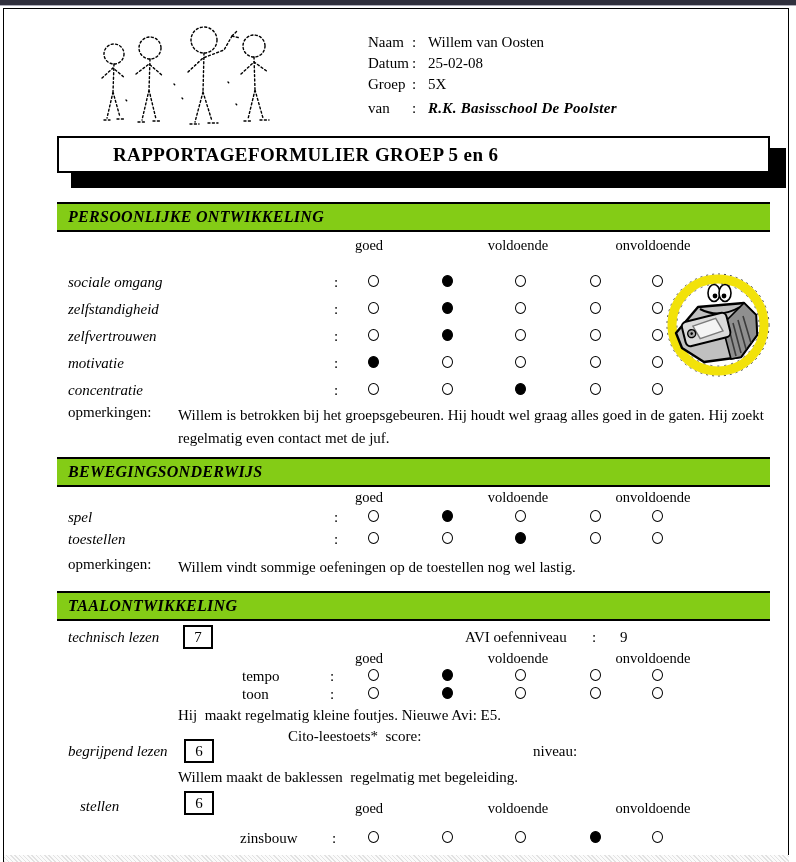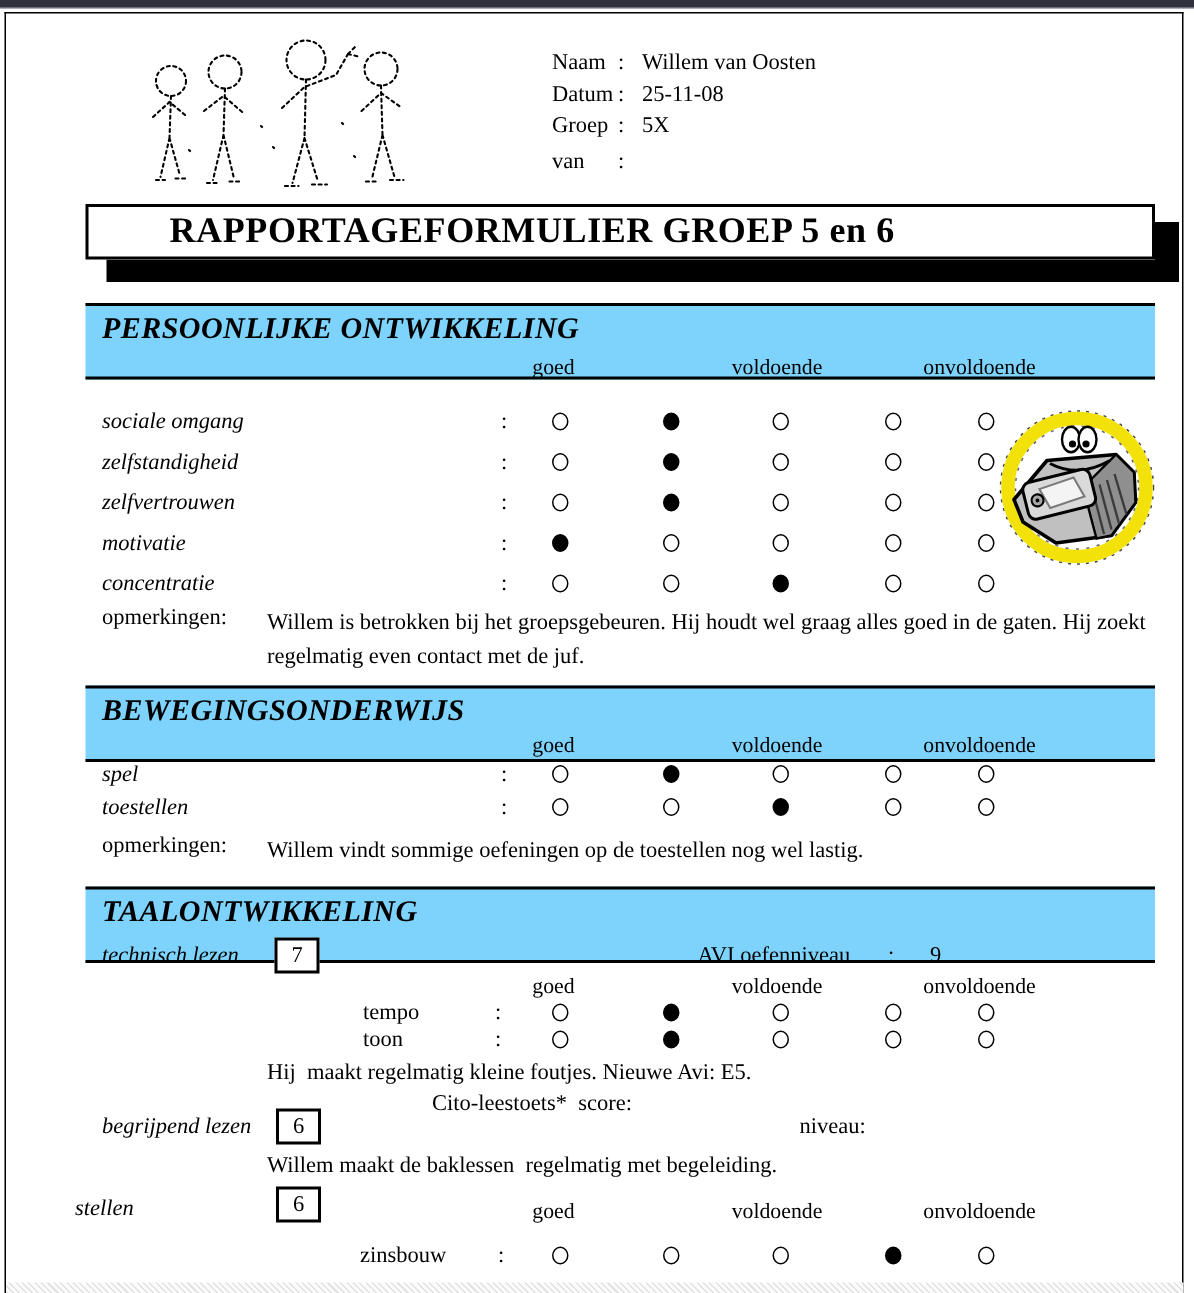--- a/index.html
+++ b/index.html
@@ -93,7 +93,7 @@
 <div class="abs hfield" style="top:55px;">
   <span class="hlab">Datum</span>
   <span class="hcol">:</span>
-  <span class="hval">25-11-08</span>
+  <span class="hval">25-02-08</span>
 </div>
 <div class="abs hfield" style="top:76px;">
   <span class="hlab">Groep</span>

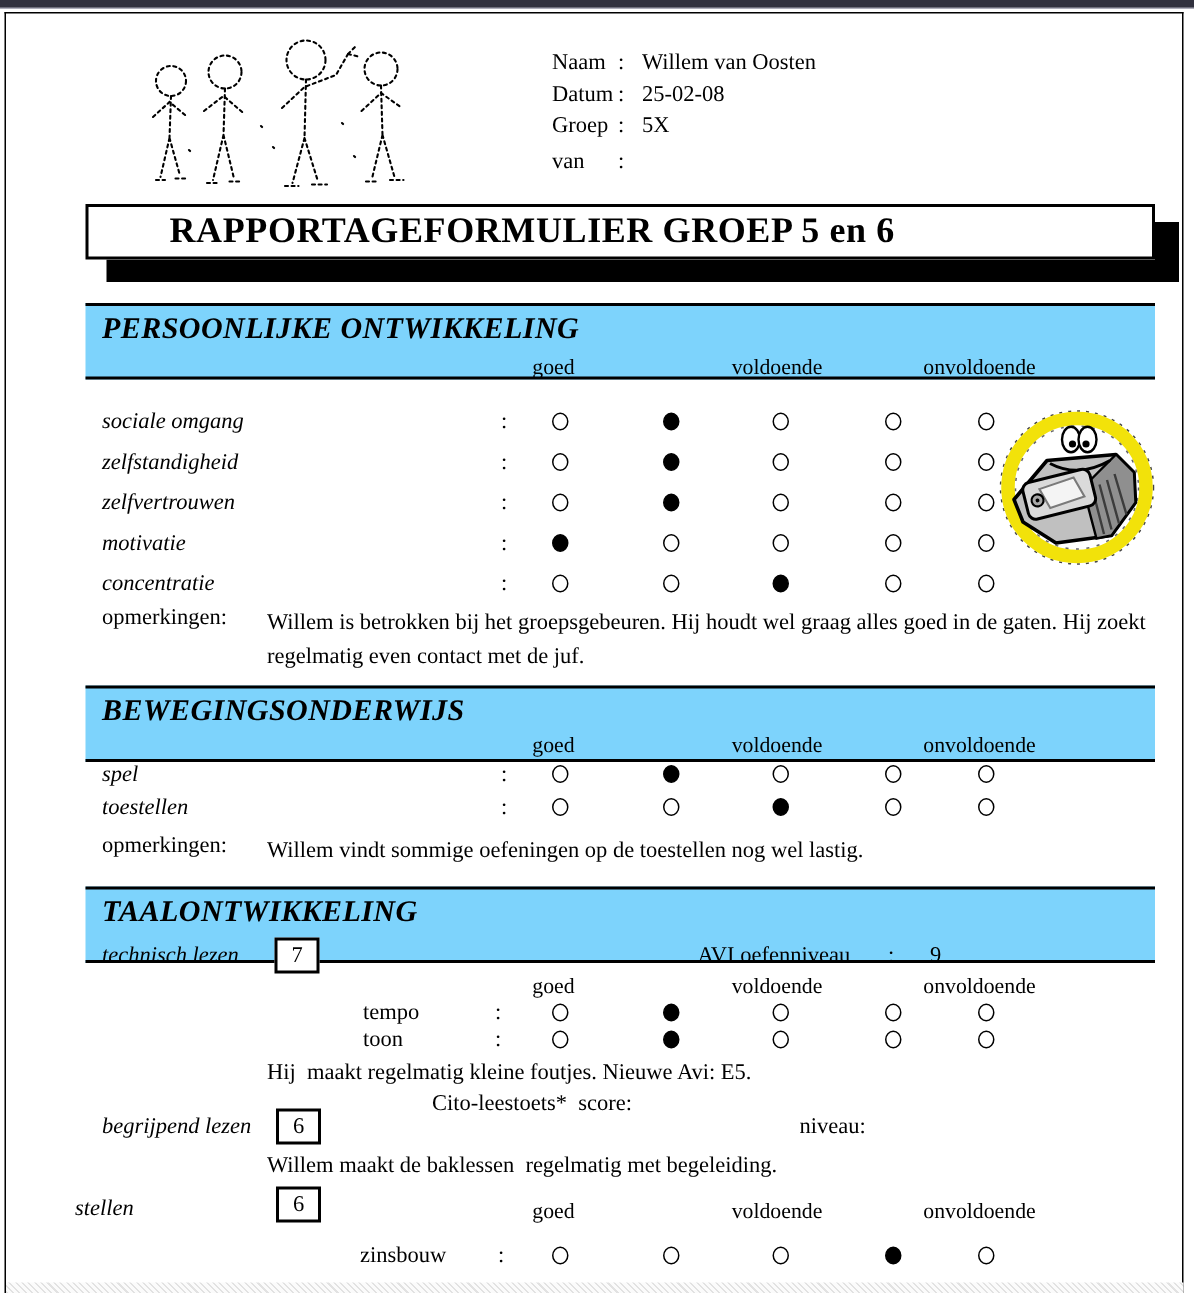--- a/index.html
+++ b/index.html
@@ -103,6 +103,7 @@
 <div class="abs hfield" style="top:100px;">
   <span class="hlab">van</span>
   <span class="hcol">:</span>
+  <span class="hval bolditalic">R.K. Basisschool De Poolster</span>
 </div>
 
 <div class="abs sh-b"></div>

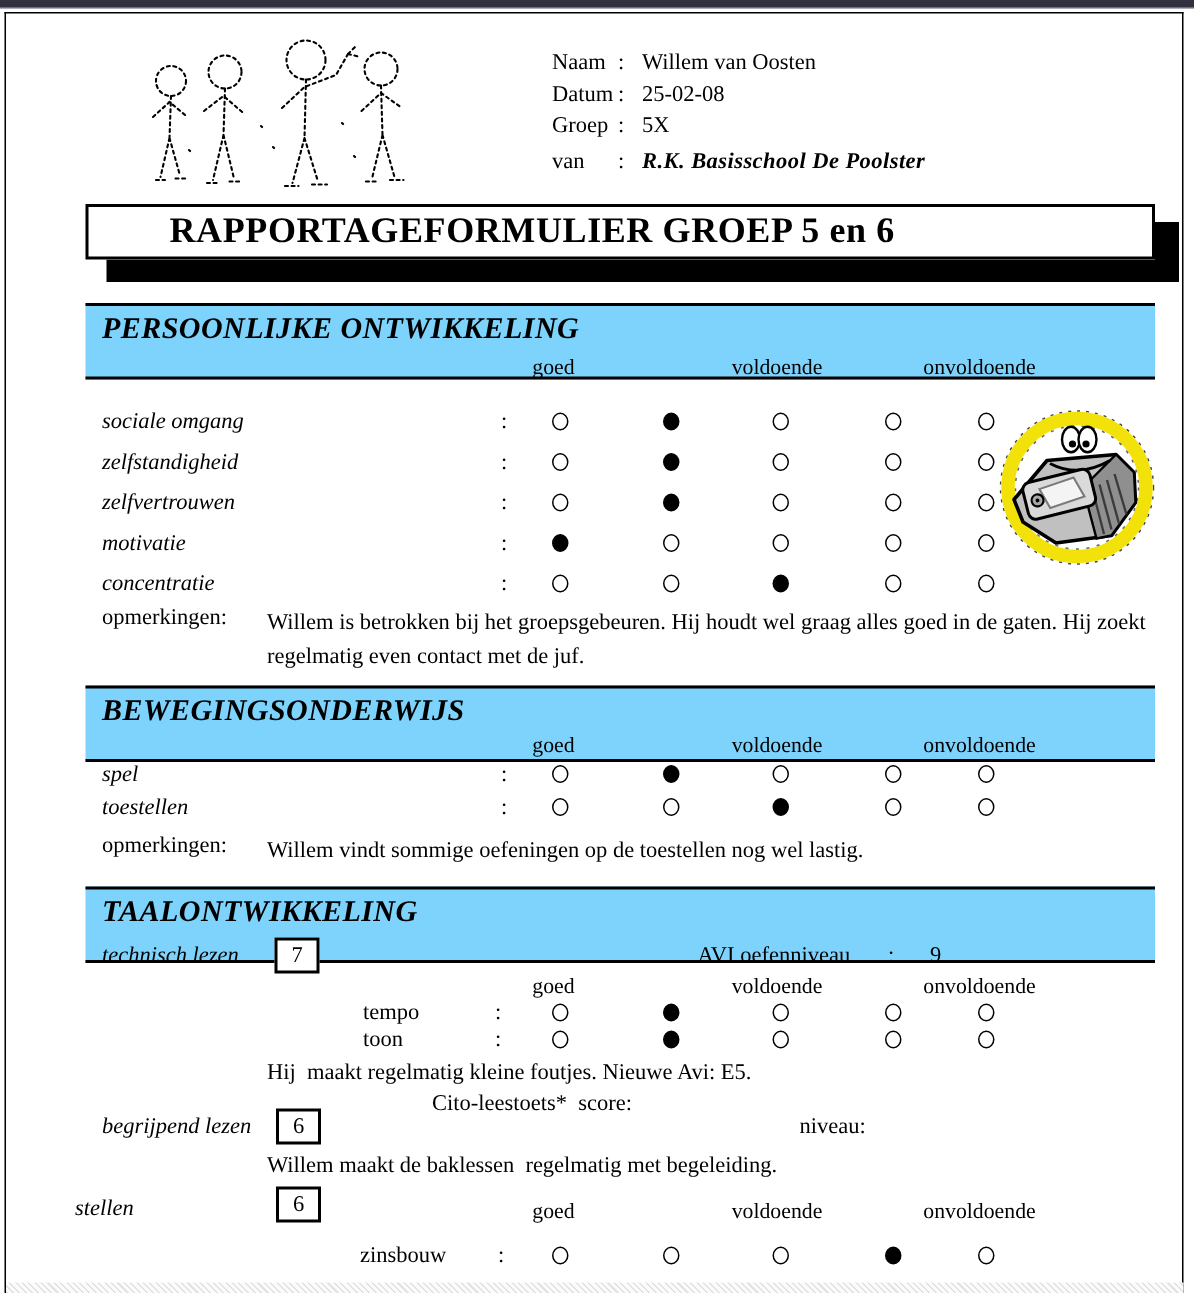--- a/index.html
+++ b/index.html
@@ -23,7 +23,7 @@
   .sh-b{left:71px;top:173px;width:715px;height:15px;background:#000;}
   .sh-r{left:770px;top:148px;width:16px;height:26px;background:#000;}
   .title-box{left:57px;top:136px;width:655px;height:33px;border:2px solid #000;background:#fff;
-    line-height:33px;padding-left:54px;font-weight:bold;font-size:24px;white-space:nowrap;letter-spacing:0.4px;}
+    line-height:33px;padding-left:54px;font-weight:bold;font-size:19px;white-space:nowrap;letter-spacing:0.4px;}
   
   .sec-h{left:57px;width:702px;border-top:2px solid #000;border-bottom:2px solid #000;
     font-weight:bold;font-style:italic;font-size:20px;padding:4px 0 20px 11px;letter-spacing:0.3px;background:#7dd3fc;}

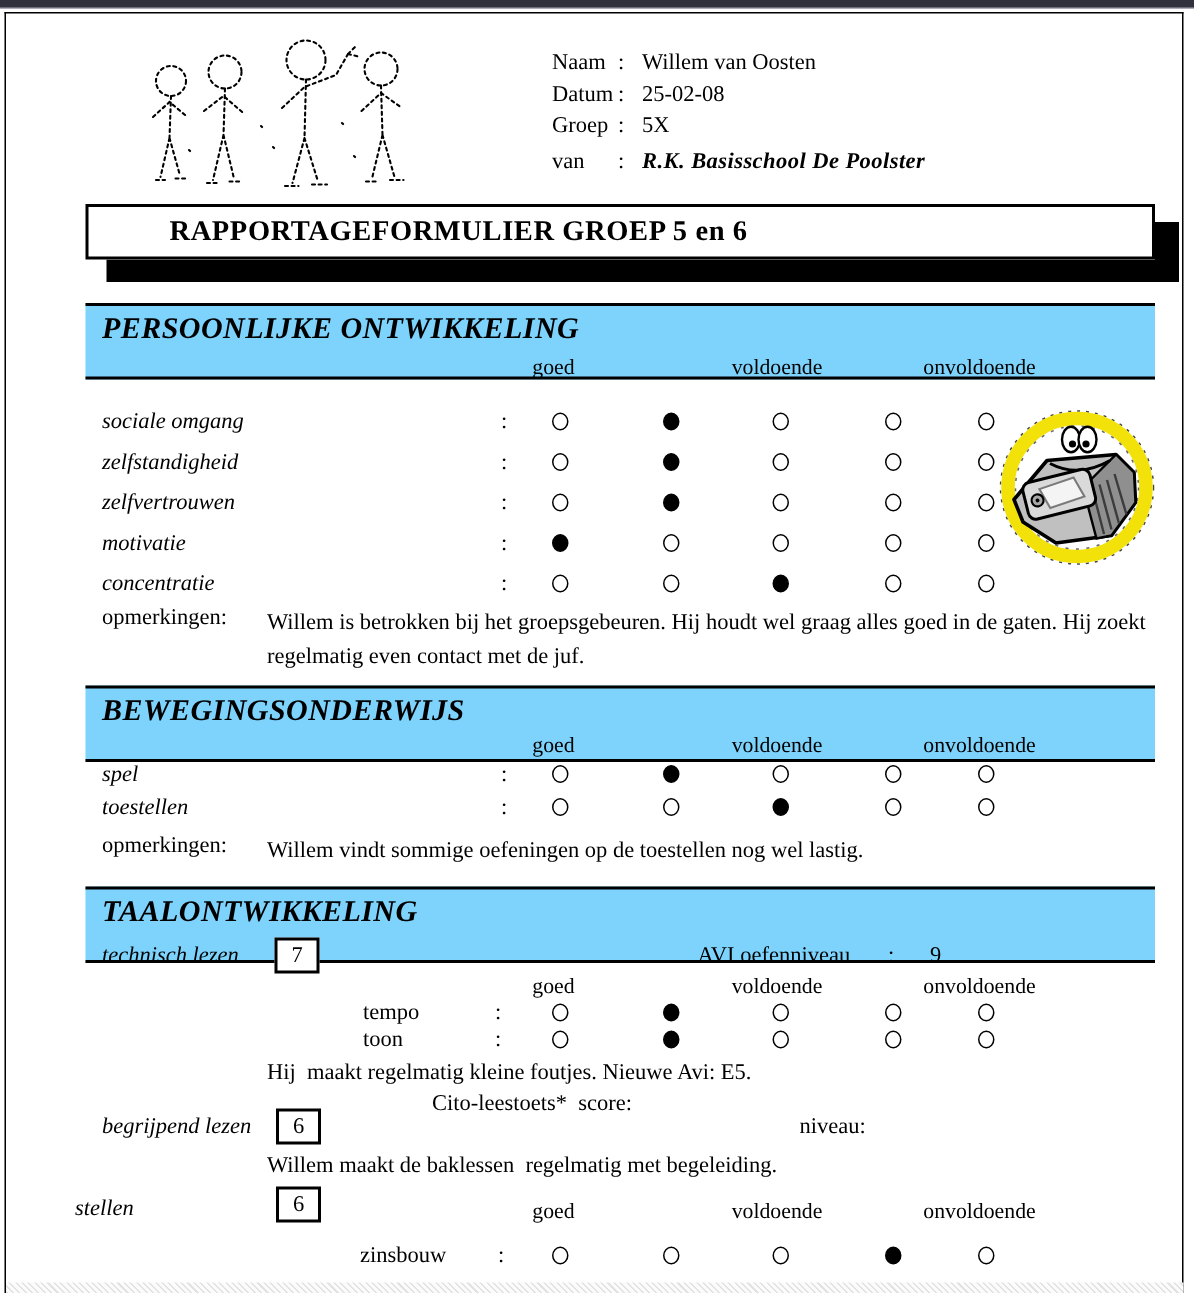--- a/index.html
+++ b/index.html
@@ -26,7 +26,7 @@
     line-height:33px;padding-left:54px;font-weight:bold;font-size:19px;white-space:nowrap;letter-spacing:0.4px;}
   
   .sec-h{left:57px;width:702px;border-top:2px solid #000;border-bottom:2px solid #000;
-    font-weight:bold;font-style:italic;font-size:20px;padding:4px 0 20px 11px;letter-spacing:0.3px;background:#7dd3fc;}
+    font-weight:bold;font-style:italic;font-size:16px;padding:4px 0 4px 11px;letter-spacing:0.3px;background:#84cc16;}
   
   .col-heads{left:0;width:796px;height:16px;font-size:14.5px;}
   .col-head{position:absolute;transform:translateX(-50%);white-space:nowrap;}

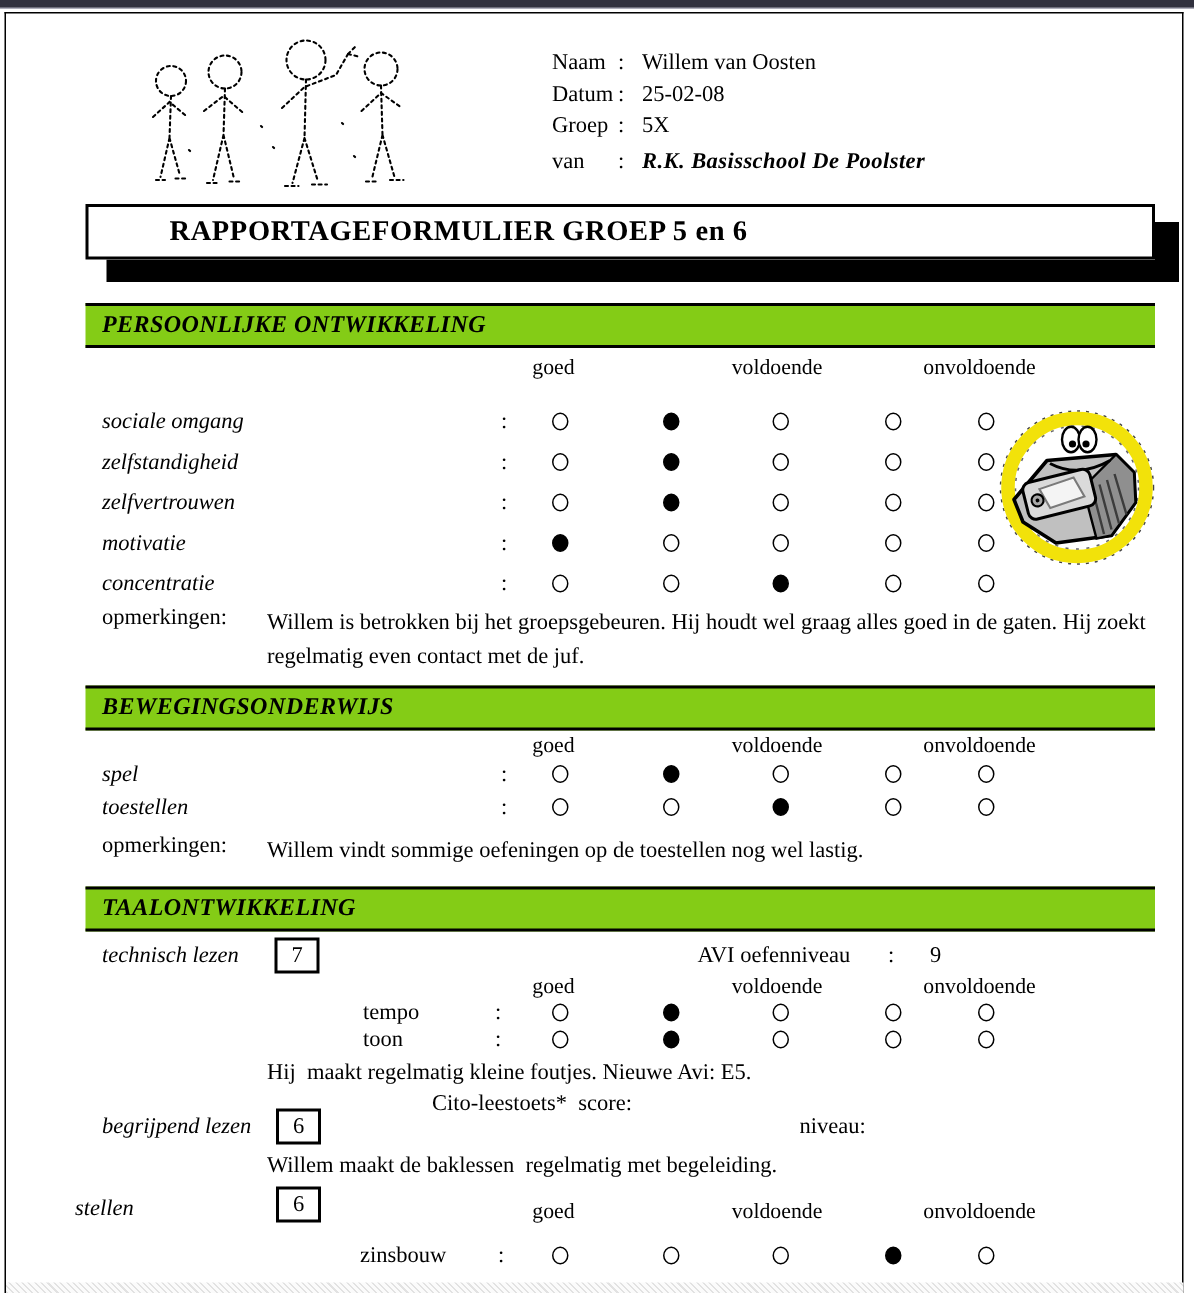--- a/index.html
+++ b/index.html
@@ -260,7 +260,7 @@
 <span class="abs" style="left:533px;top:743px;">niveau:</span>
 <span class="abs note" style="top:769px;">Willem maakt de baklessen  regelmatig met begeleiding.</span>
 
-<span class="abs ital" style="left:50px;top:798px;">stellen</span>
+<span class="abs ital" style="left:80px;top:798px;">stellen</span>
 <div class="abs grade-box" style="left:184px;top:791px;">6</div>
 <div class="abs col-heads" style="top:800px;">
   <span class="col-head ch1">goed</span>

